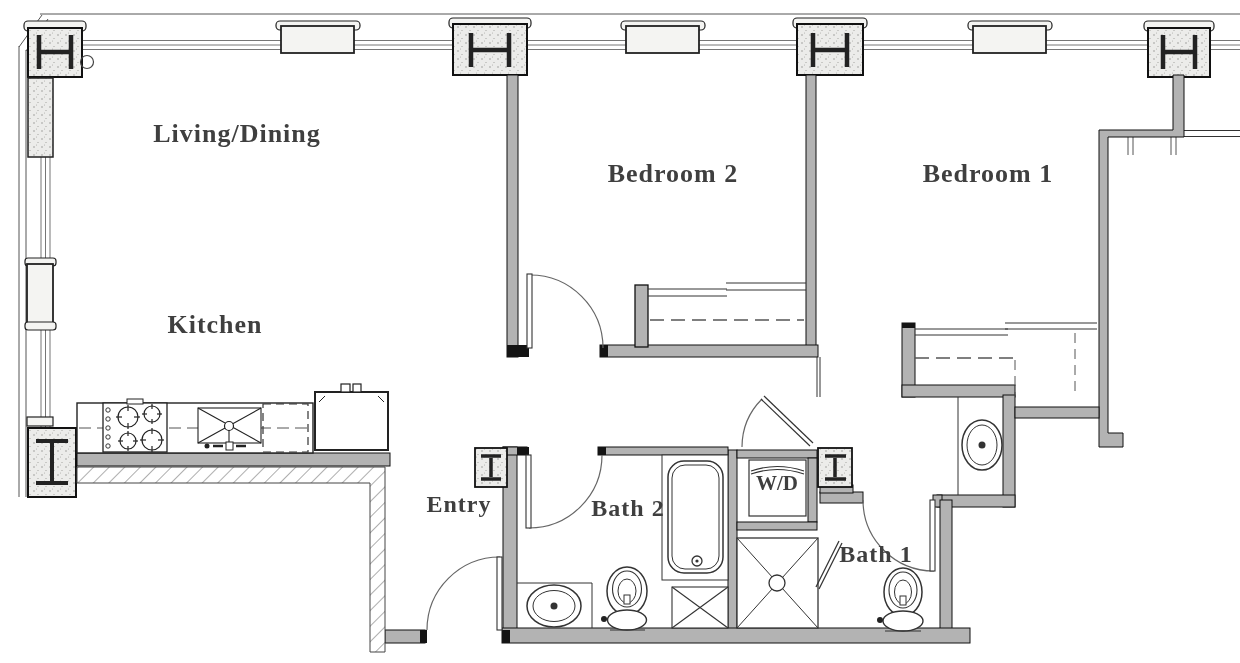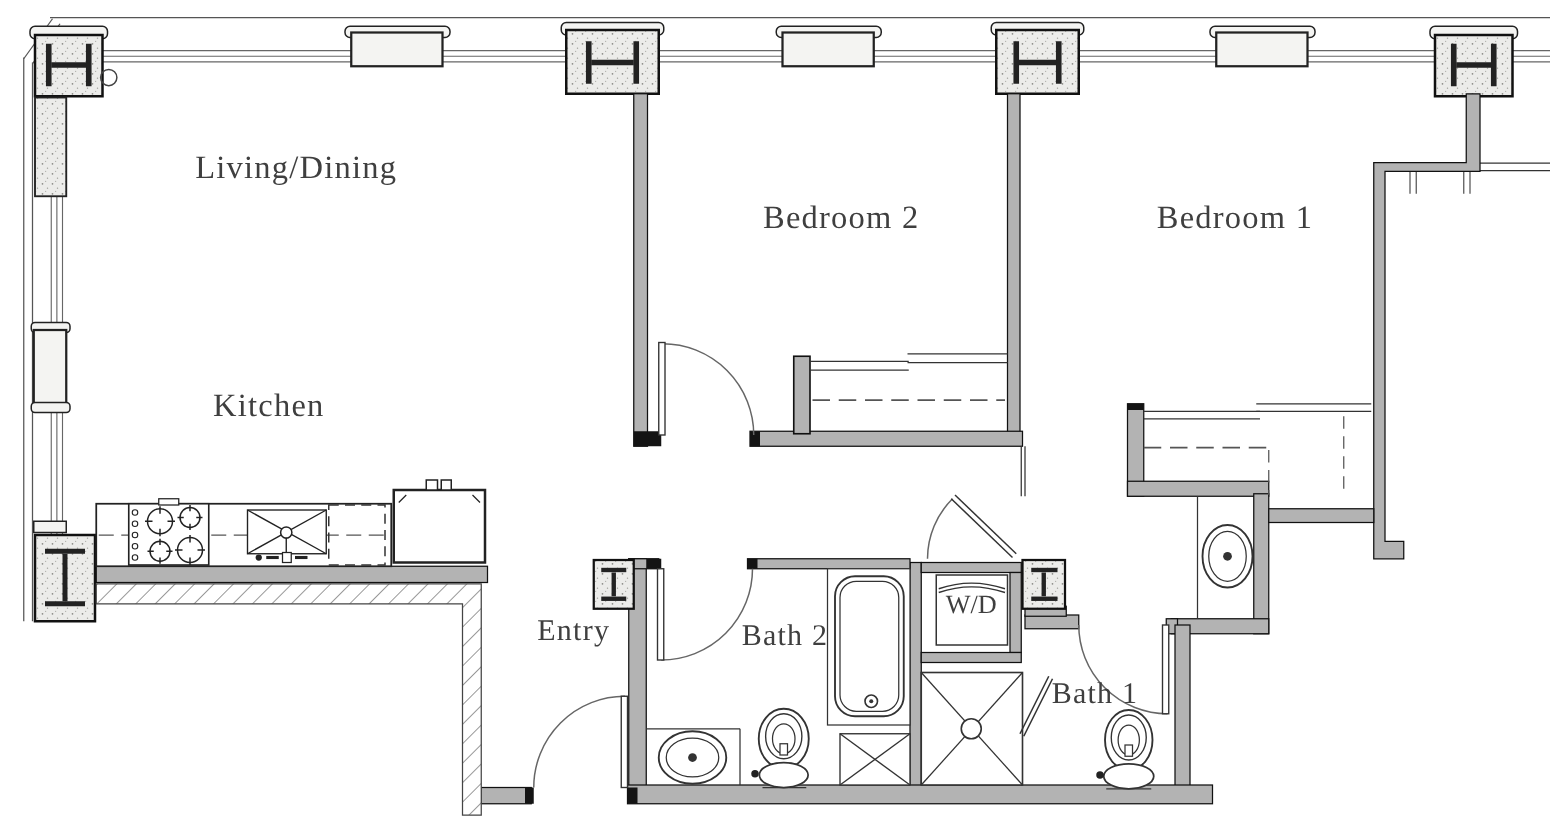--- a/index.html
+++ b/index.html
@@ -3,7 +3,7 @@
 <meta charset="utf-8">
 <style>
   html,body{margin:0;padding:0;background:#ffffff;}
-  .plan-wrap{position:relative;width:1240px;height:663px;background:#fff;overflow:hidden;}
+  .plan-wrap{position:relative;width:1240px;height:663px;background:#fff;overflow:hidden;font-weight:bold;}
   svg{display:block;}
   text{font-family:"Liberation Serif", serif; fill:#3f3f3f;}
   .room-label{font-size:26px;letter-spacing:1px;}

